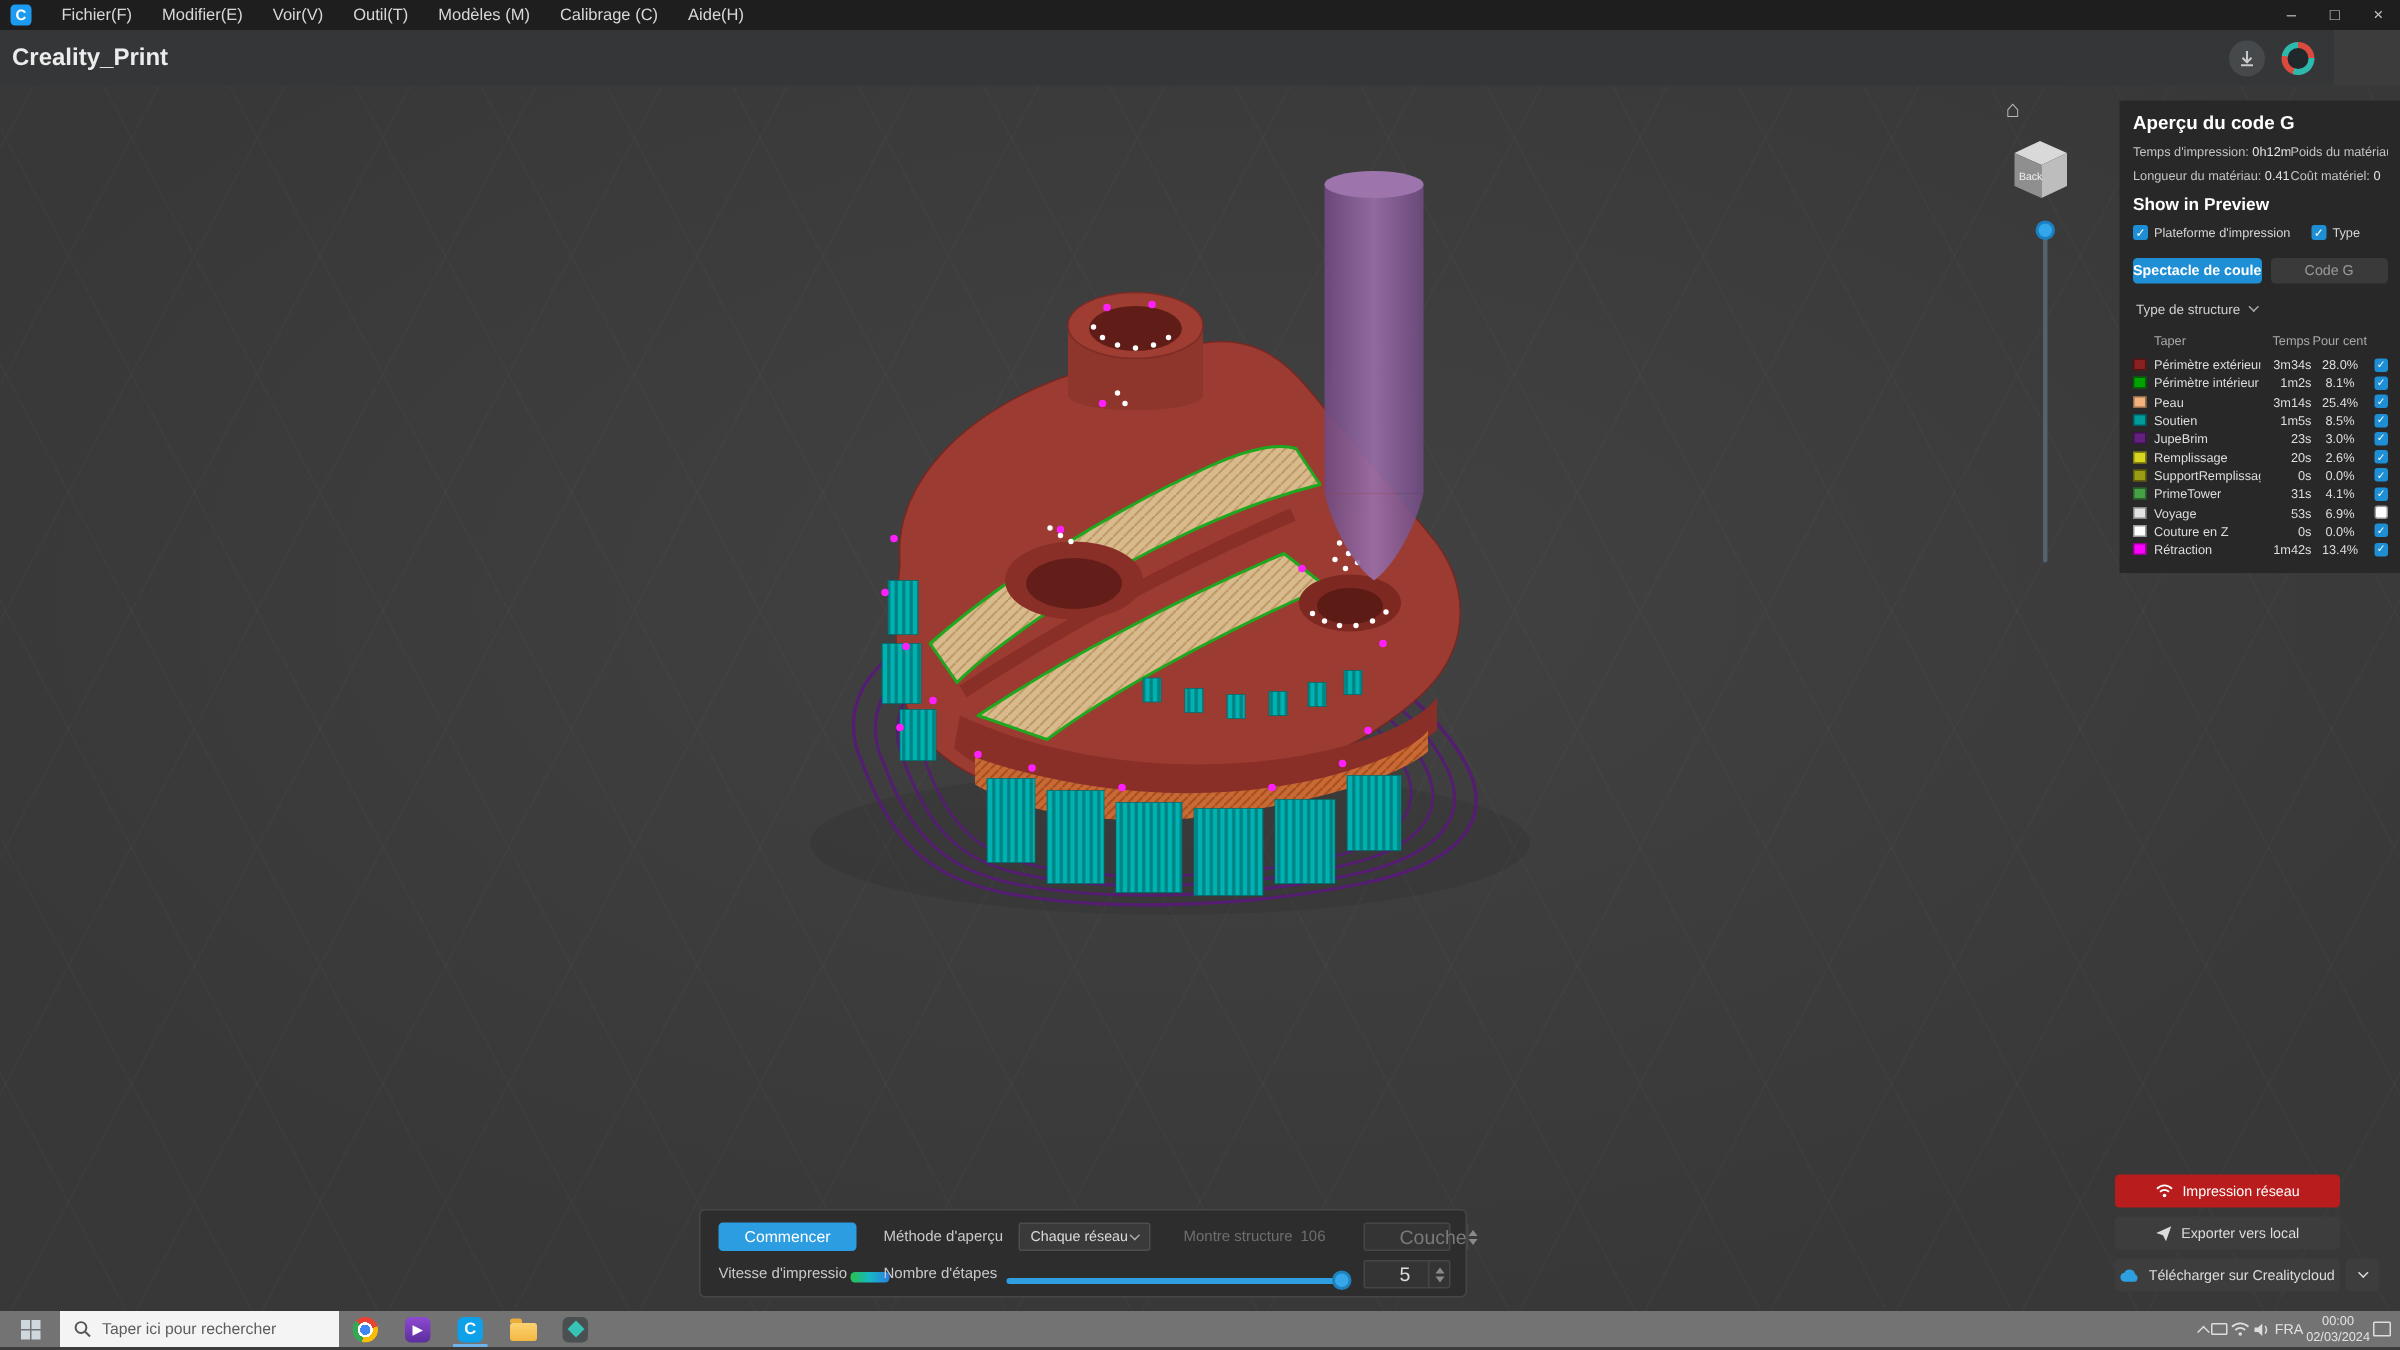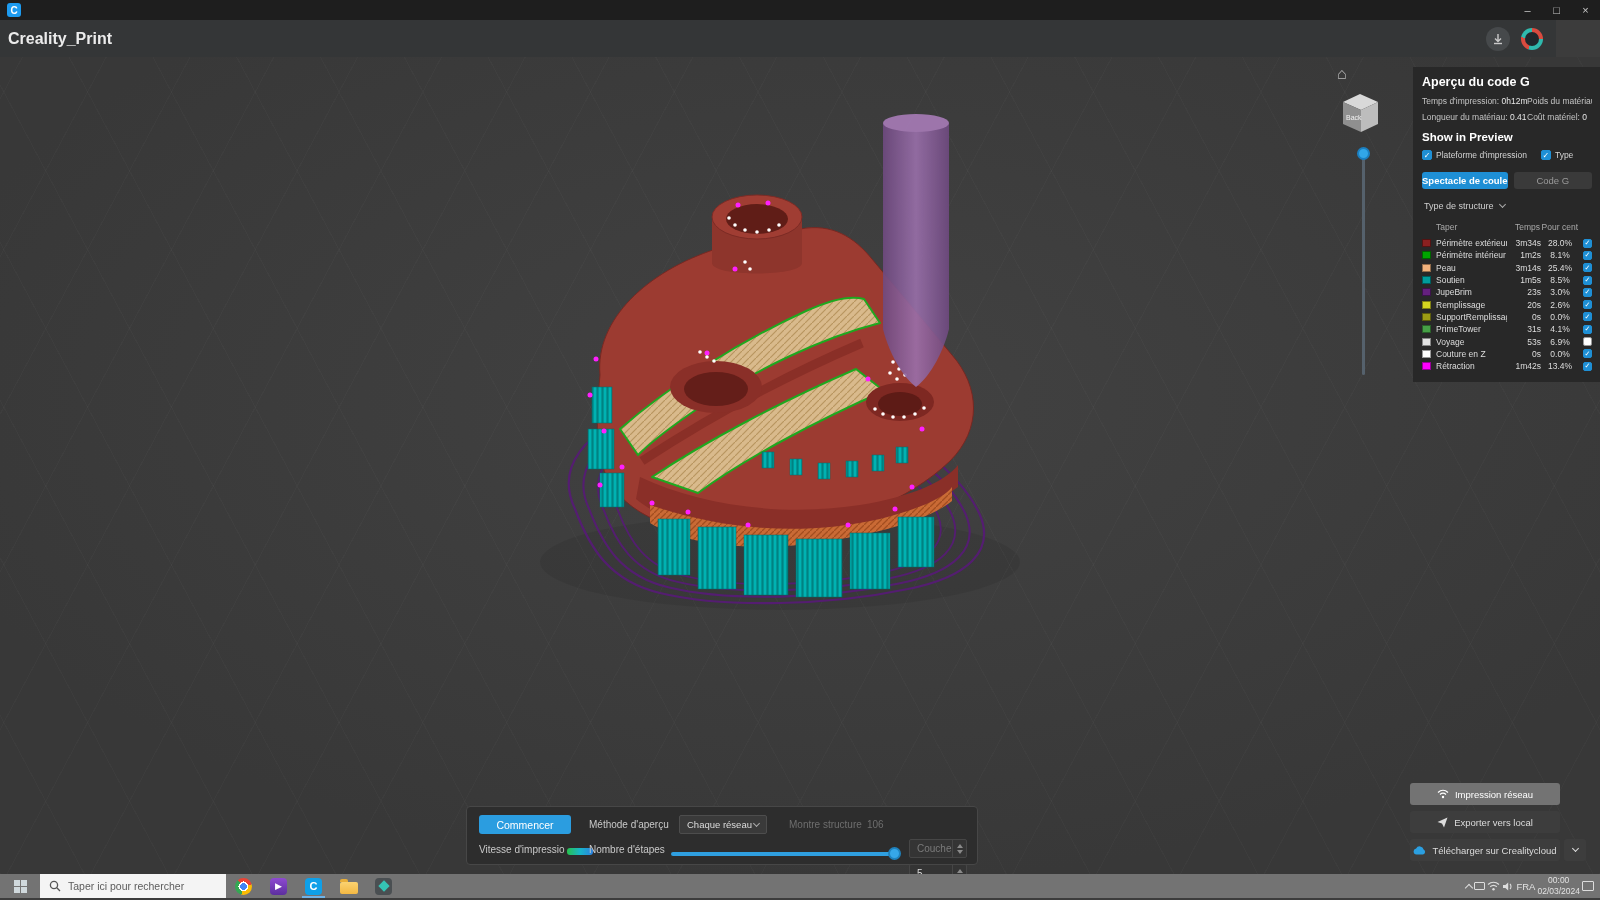--- a/index.html
+++ b/index.html
@@ -147,6 +147,15 @@
 
 <div class="menu-bar">
   <div class="app-logo">C</div>
+  <div id="menu-items" style="display:flex;height:100%">
+      <div class="menu-item">Fichier(F)</div>
+      <div class="menu-item">Modifier(E)</div>
+      <div class="menu-item">Voir(V)</div>
+      <div class="menu-item">Outil(T)</div>
+      <div class="menu-item">Modèles (M)</div>
+      <div class="menu-item">Calibrage (C)</div>
+      <div class="menu-item">Aide(H)</div>
+    </div>
   <div class="window-controls">
     <div class="win-btn">–</div>
     <div class="win-btn">□</div>

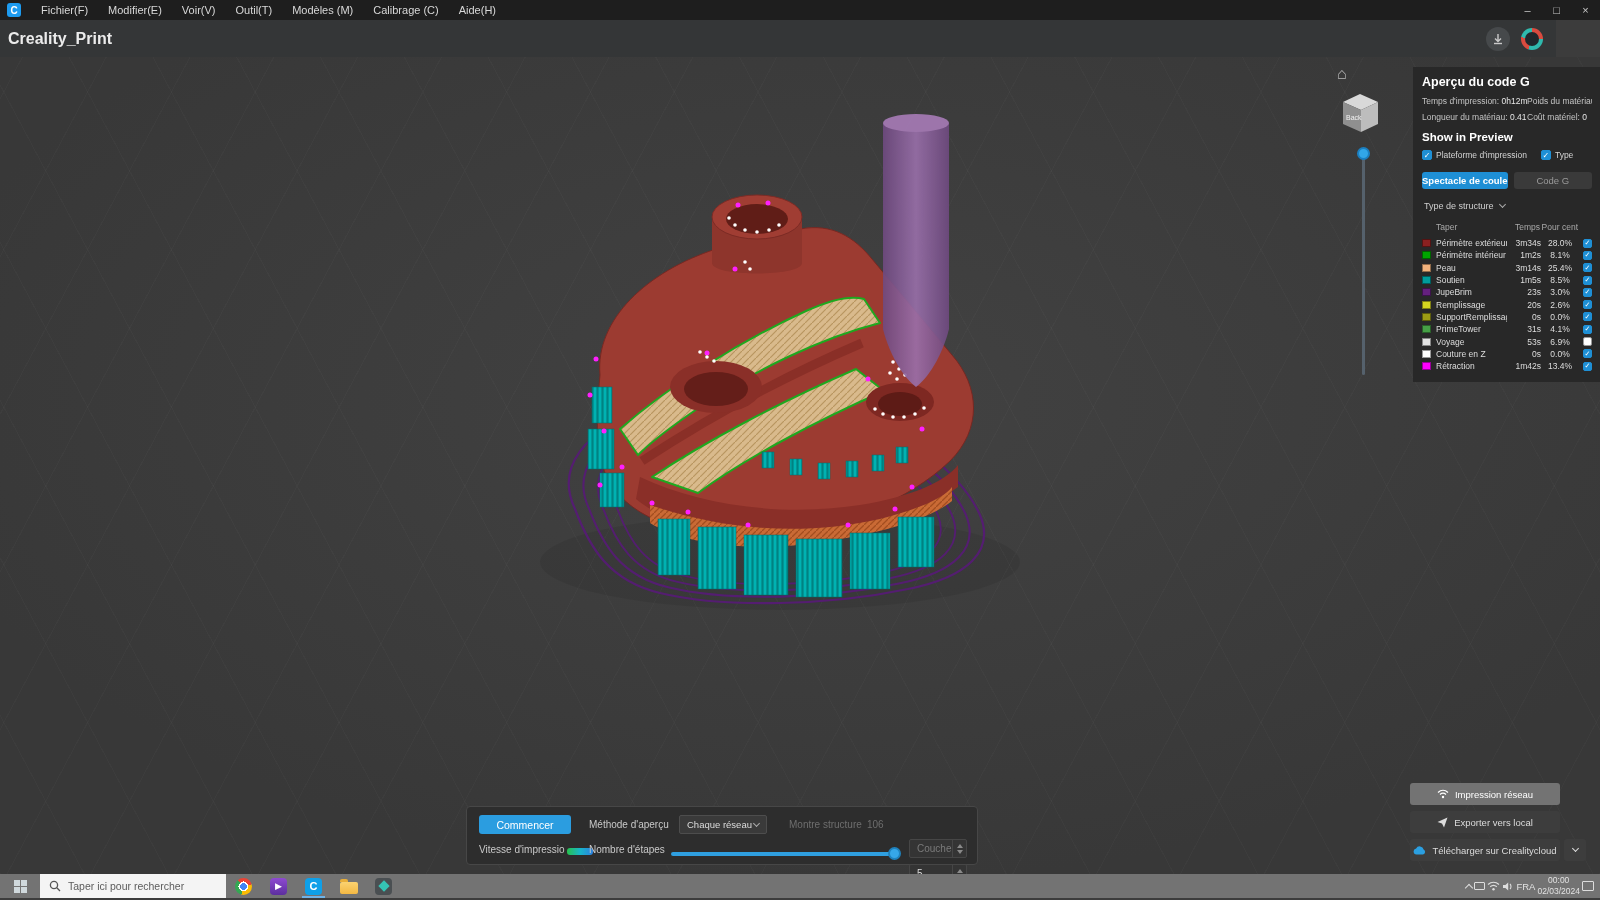--- a/index.html
+++ b/index.html
@@ -111,7 +111,7 @@
   .act-row { display:flex; gap:4px; }
   .act-btn { width:150px; height:22px; border:none; border-radius:3px; background:#3d3d3d; color:#dcdcdc;
     font-size:9.5px; display:flex; align-items:center; justify-content:center; gap:6px; }
-  .act-btn.primary { background:#737373; color:#fff;text-align:center; }
+  .act-btn.primary { background:#b91c1c; color:#fff;text-align:center; }
   .chev-box { width:22px; height:22px; border-radius:3px; background:#3d3d3d; display:flex;
     align-items:center; justify-content:center; }
 

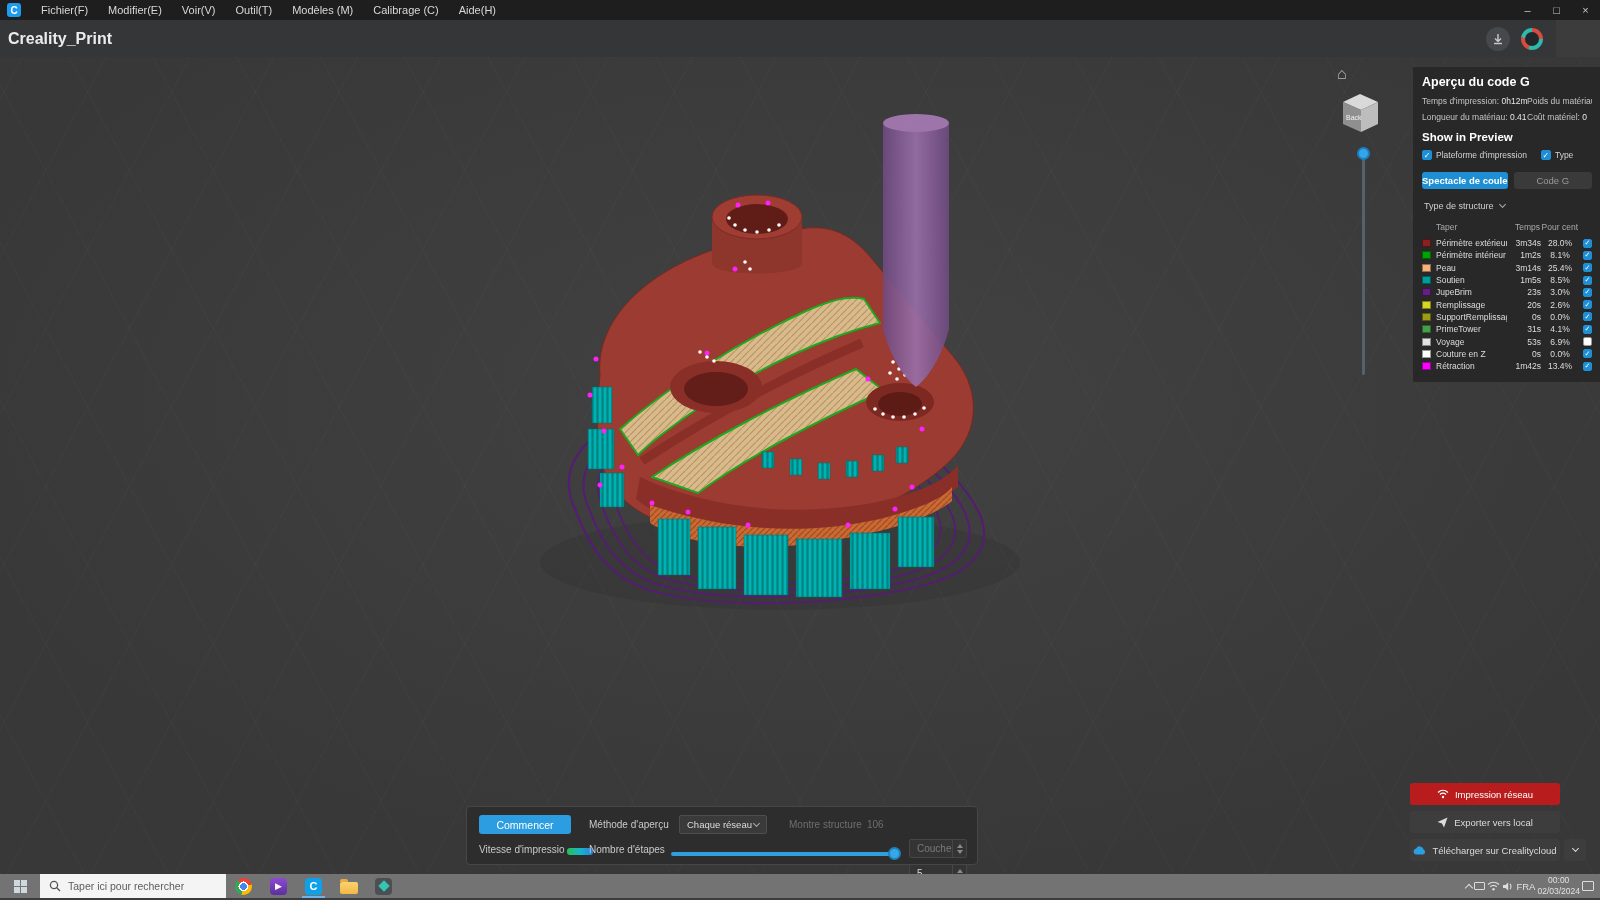--- a/index.html
+++ b/index.html
@@ -91,7 +91,7 @@
     padding:0 7px; background:#3a3a3a; border:1px solid #4d4d4d; border-radius:2px; height:19px;
     font-size:9.5px; color:#dcdcdc; }
   .spin-box { position:absolute; display:flex; align-items:center; background:#343434;
-    border:1px solid #464646; border-radius:2px; height:19px; font-size:10px; padding-left:7px;margin-top:24px; }
+    border:1px solid #464646; border-radius:2px; height:19px; font-size:13px; padding-left:23px; }
   .spin-arrows { margin-left:auto; width:14px; height:100%; display:flex; flex-direction:column;
     align-items:center; justify-content:center; gap:2px; border-left:1px solid #464646; }
   .tri-up { width:0; height:0; border-left:3px solid transparent; border-right:3px solid transparent;

